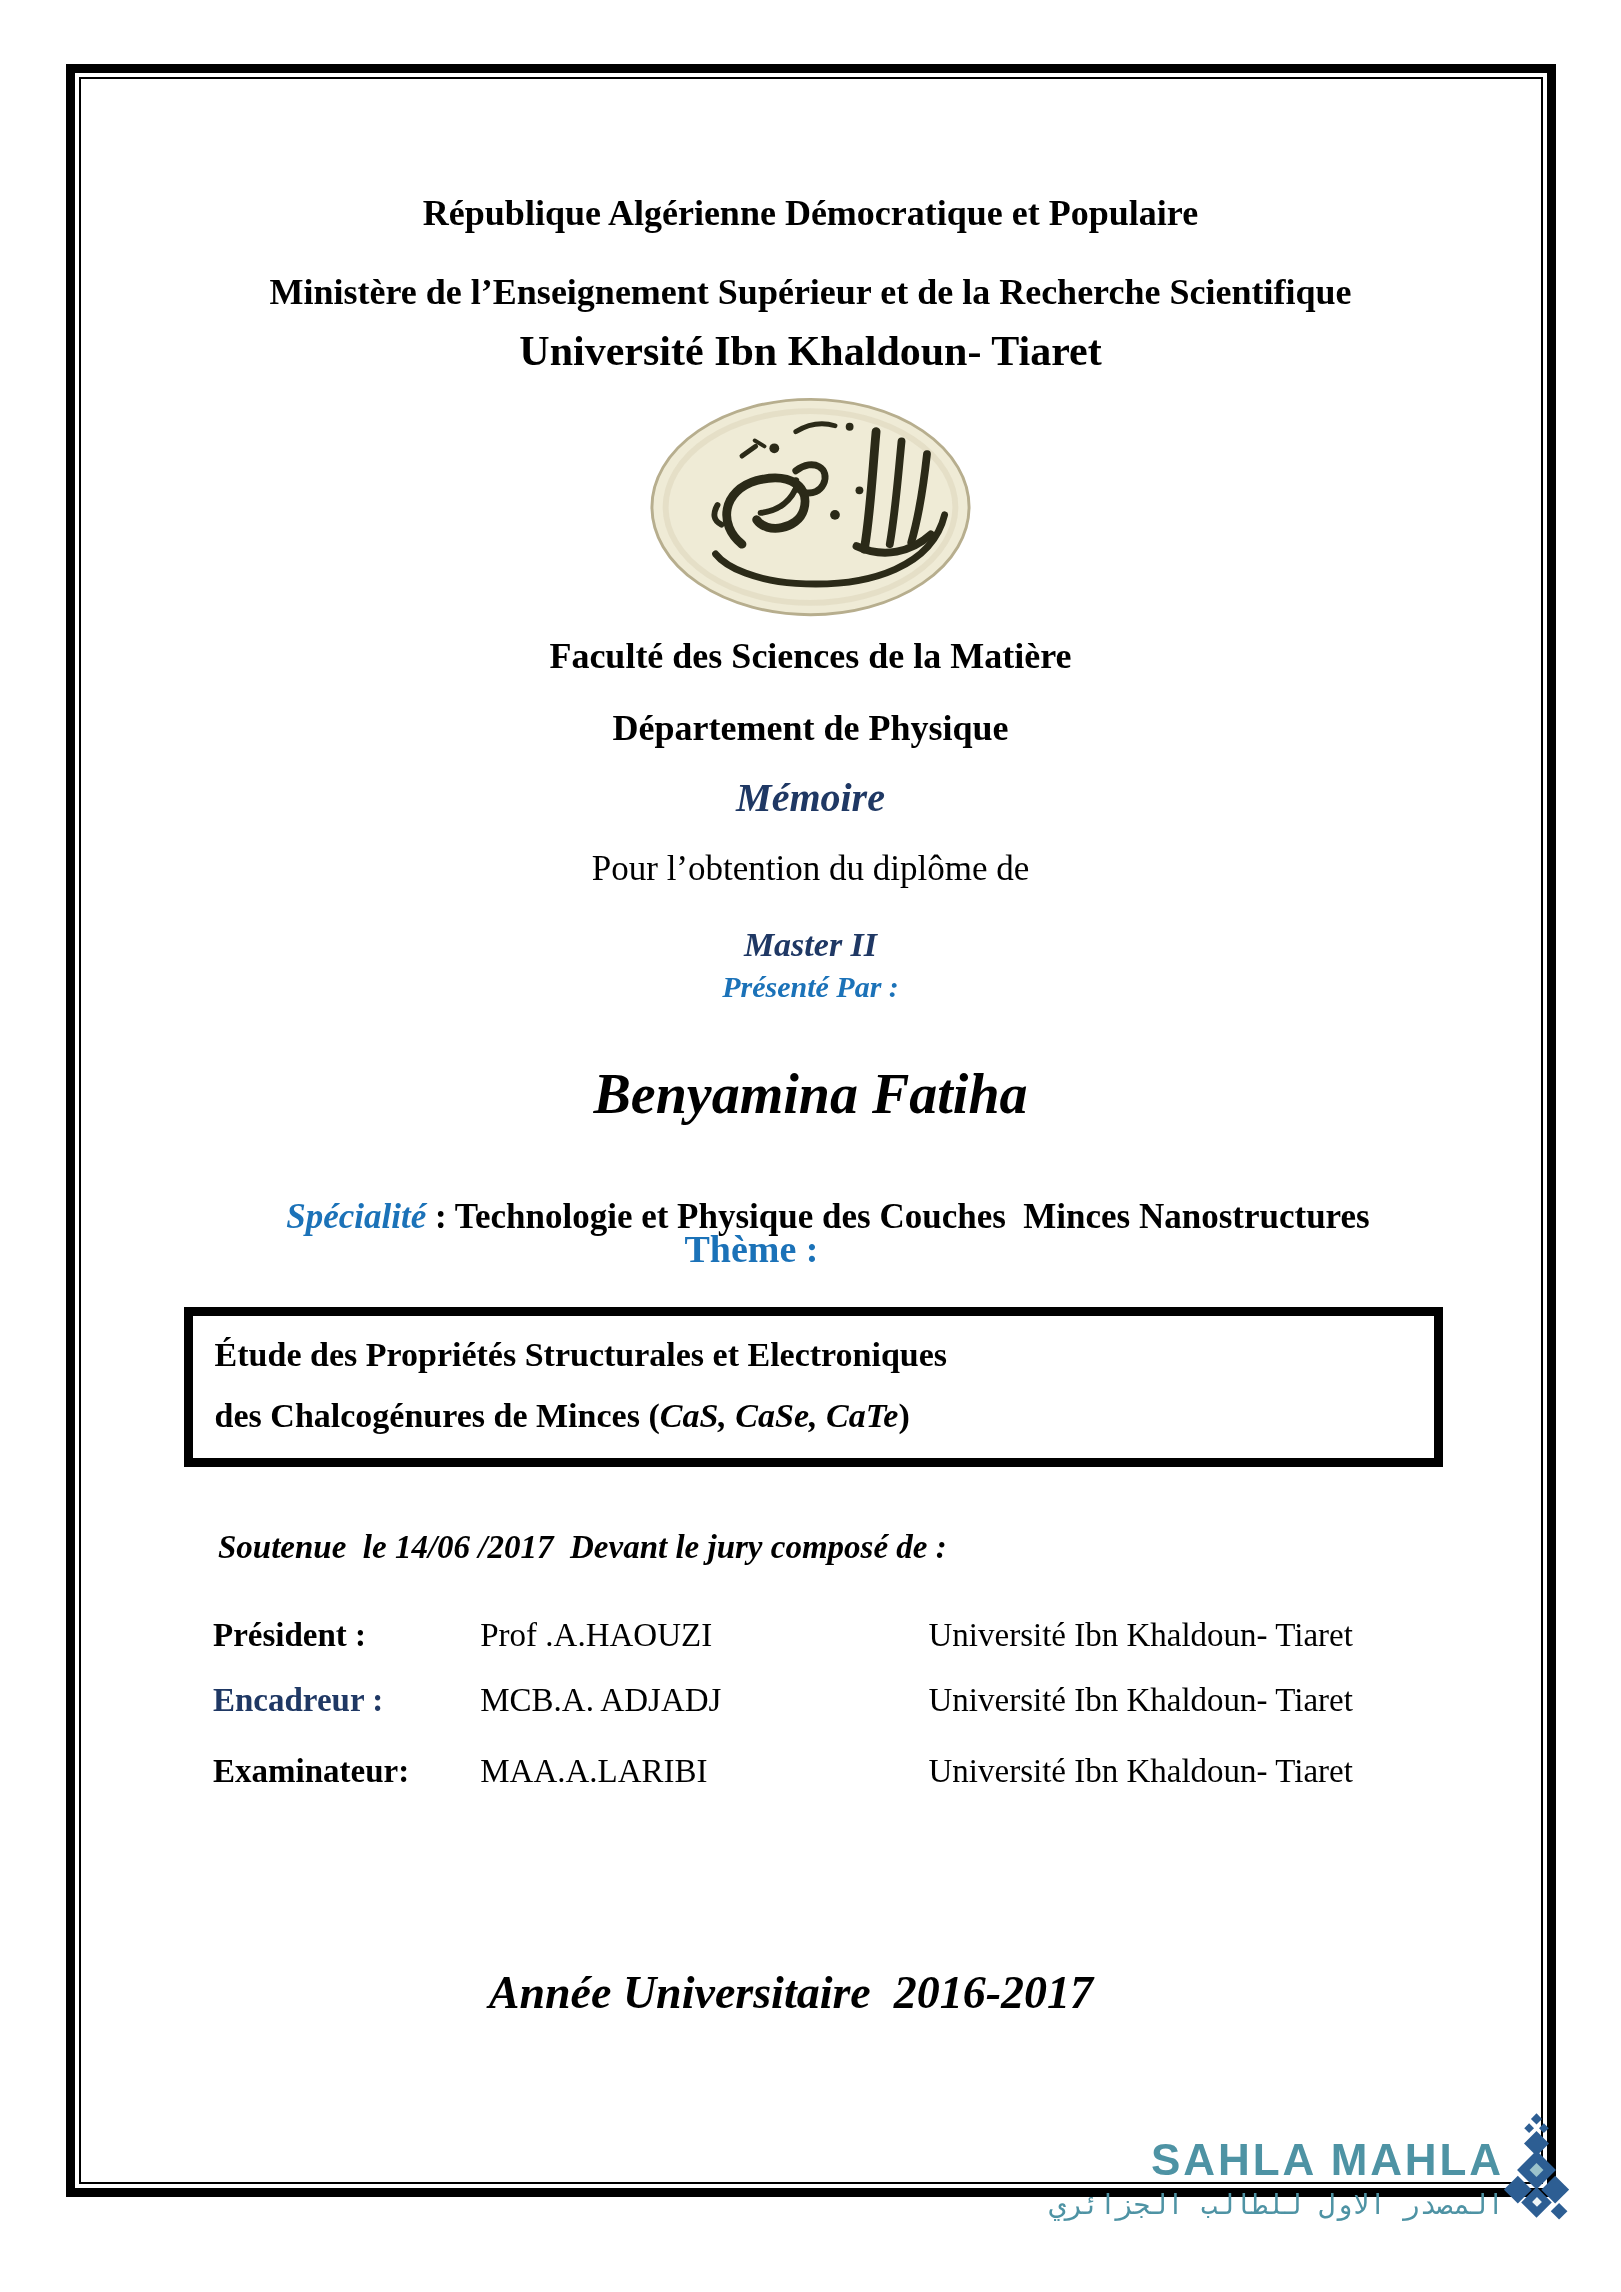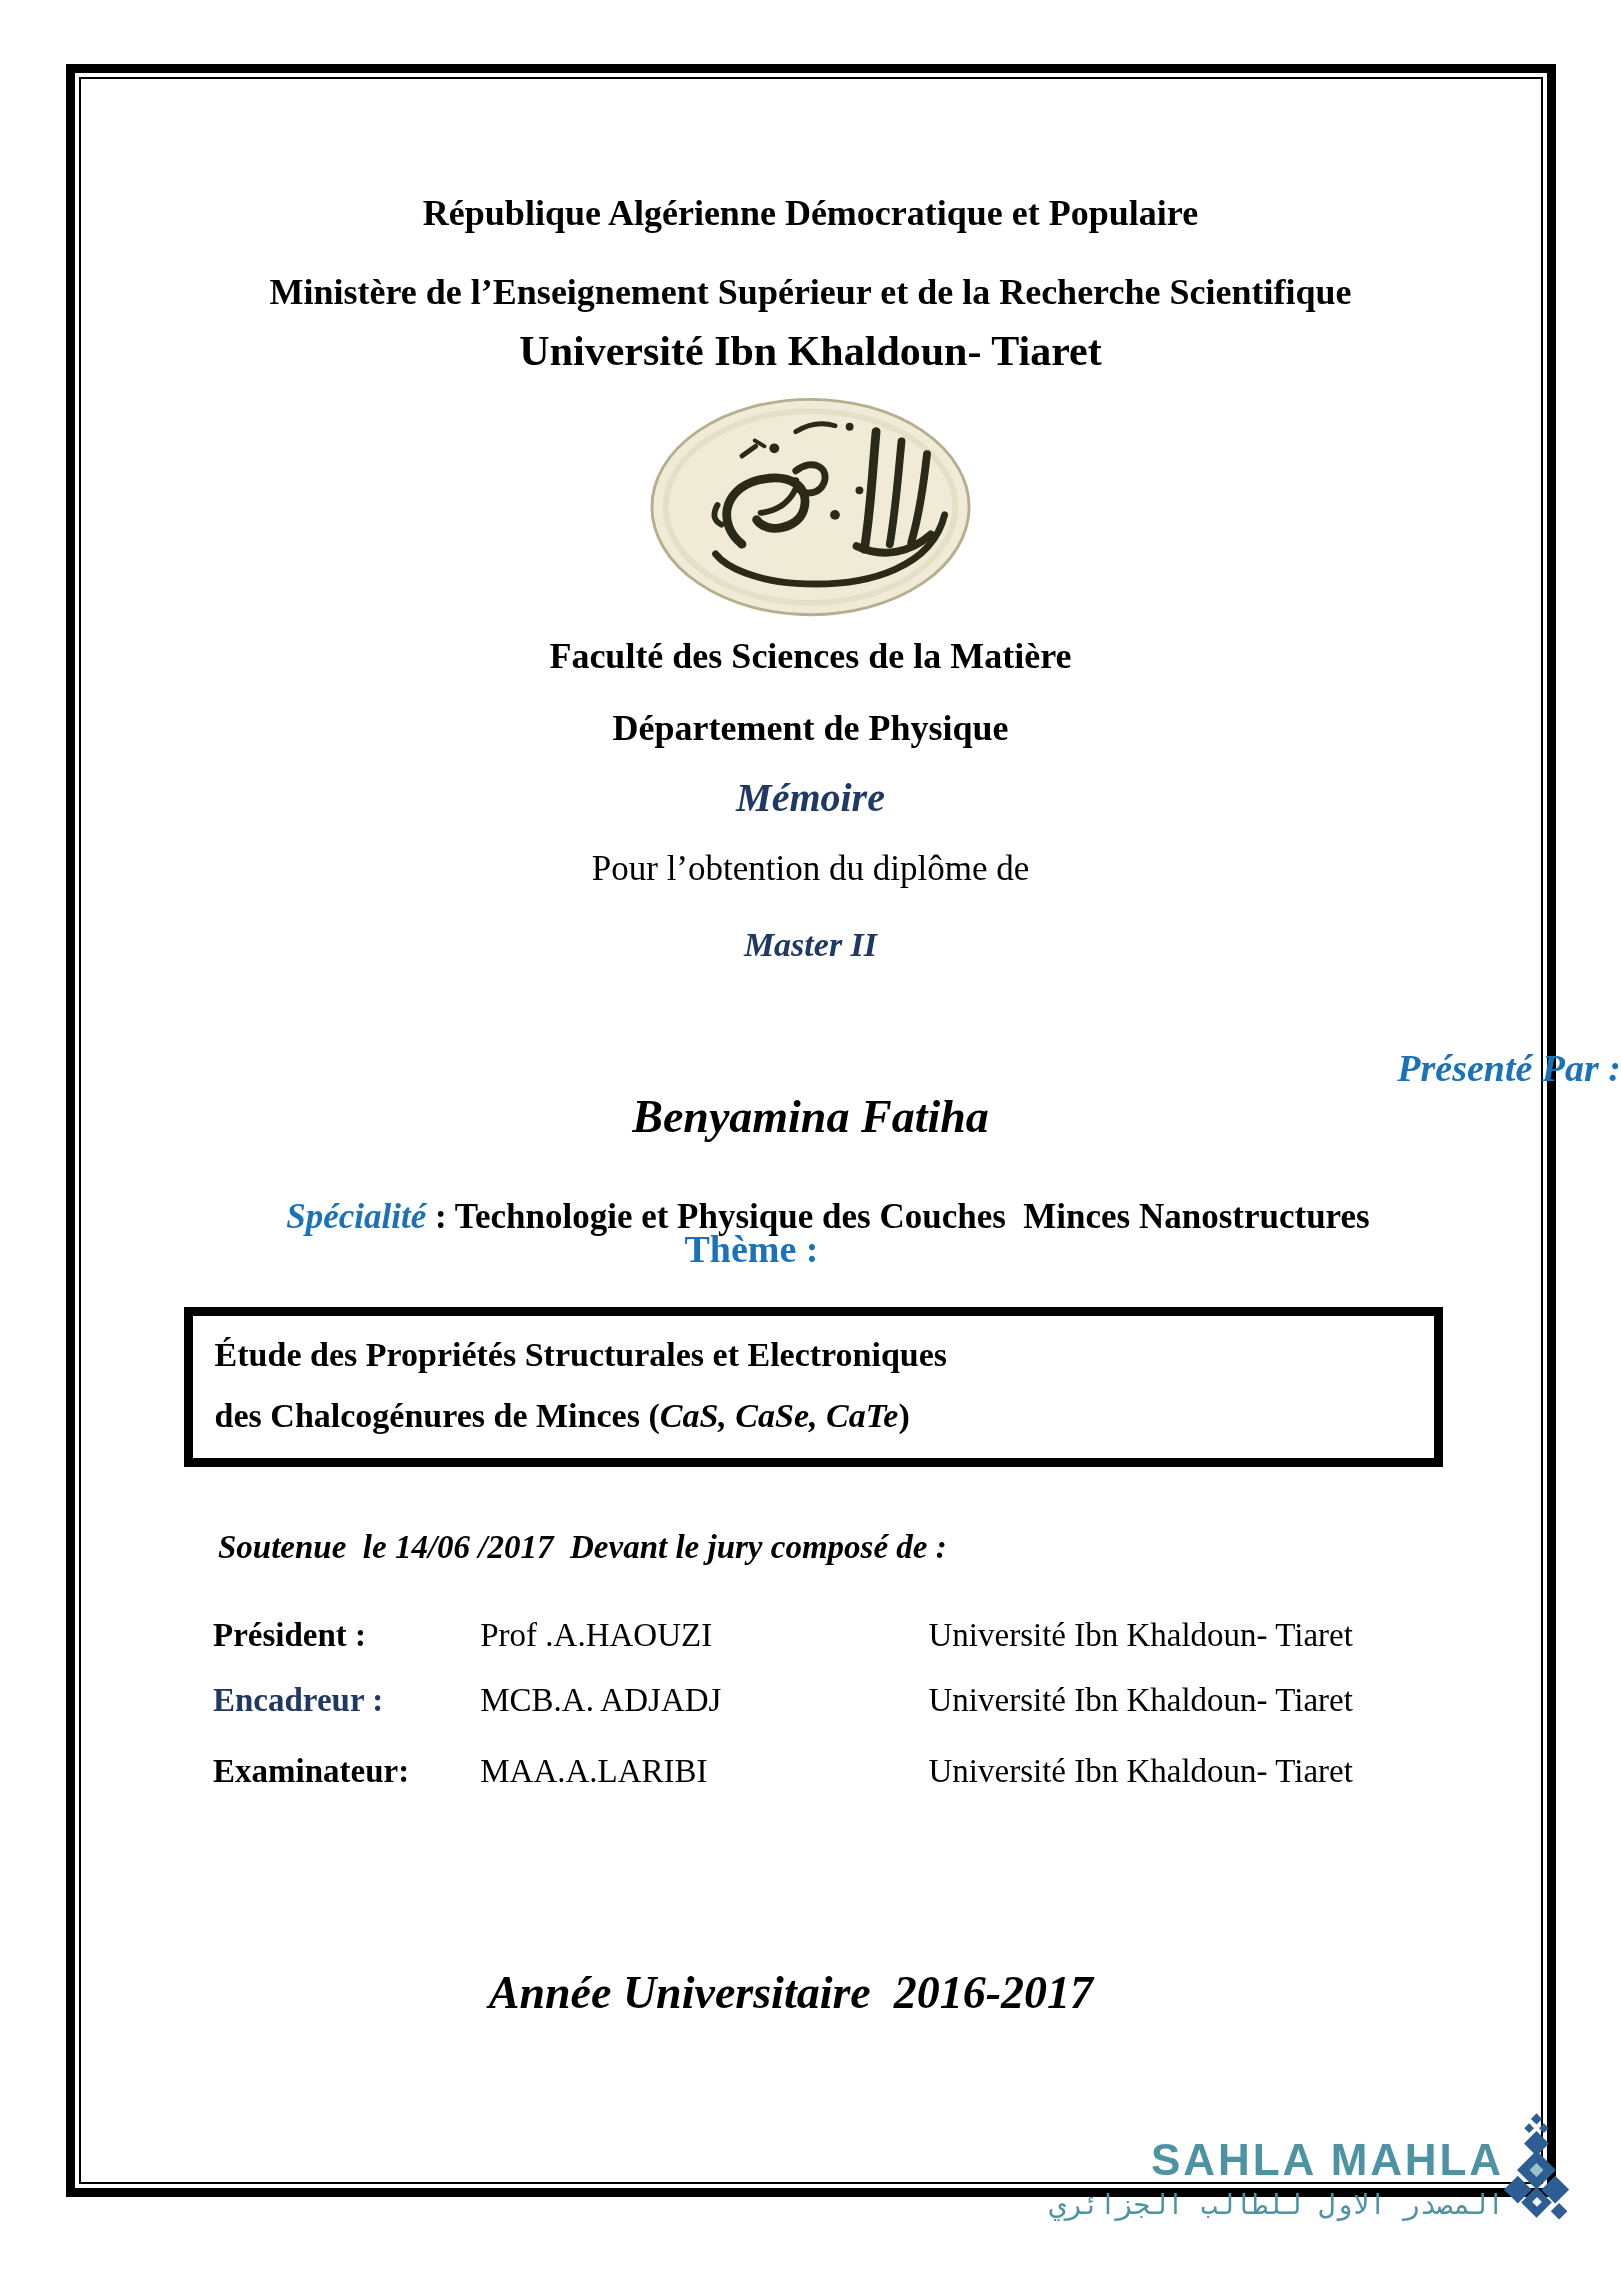--- a/index.html
+++ b/index.html
@@ -52,7 +52,7 @@
   .memoire    { top: 774px;  font-size: 40px; font-weight: bold; font-style: italic; color: #1F3864; }
   .obtention  { top: 849px;  font-size: 35px; }
   .degree     { top: 926px;  font-size: 34px; font-weight: bold; font-style: italic; color: #1F3864; }
-  .presented  { top: 1046px; font-size: 38px; font-weight: bold; font-style: italic; color: #1B72B8; text-align: right; }
+  .presented  { top: 970px; font-size: 30px; font-weight: bold; font-style: italic; color: #1B72B8; }
   .author     { top: 1062px; font-size: 46px; font-weight: bold; font-style: italic; margin-top: 28px; }
   .specialty  { top: 1157px; font-size: 35px; font-weight: bold; }
   .specialty .label { color: #1B72B8; font-style: italic; }

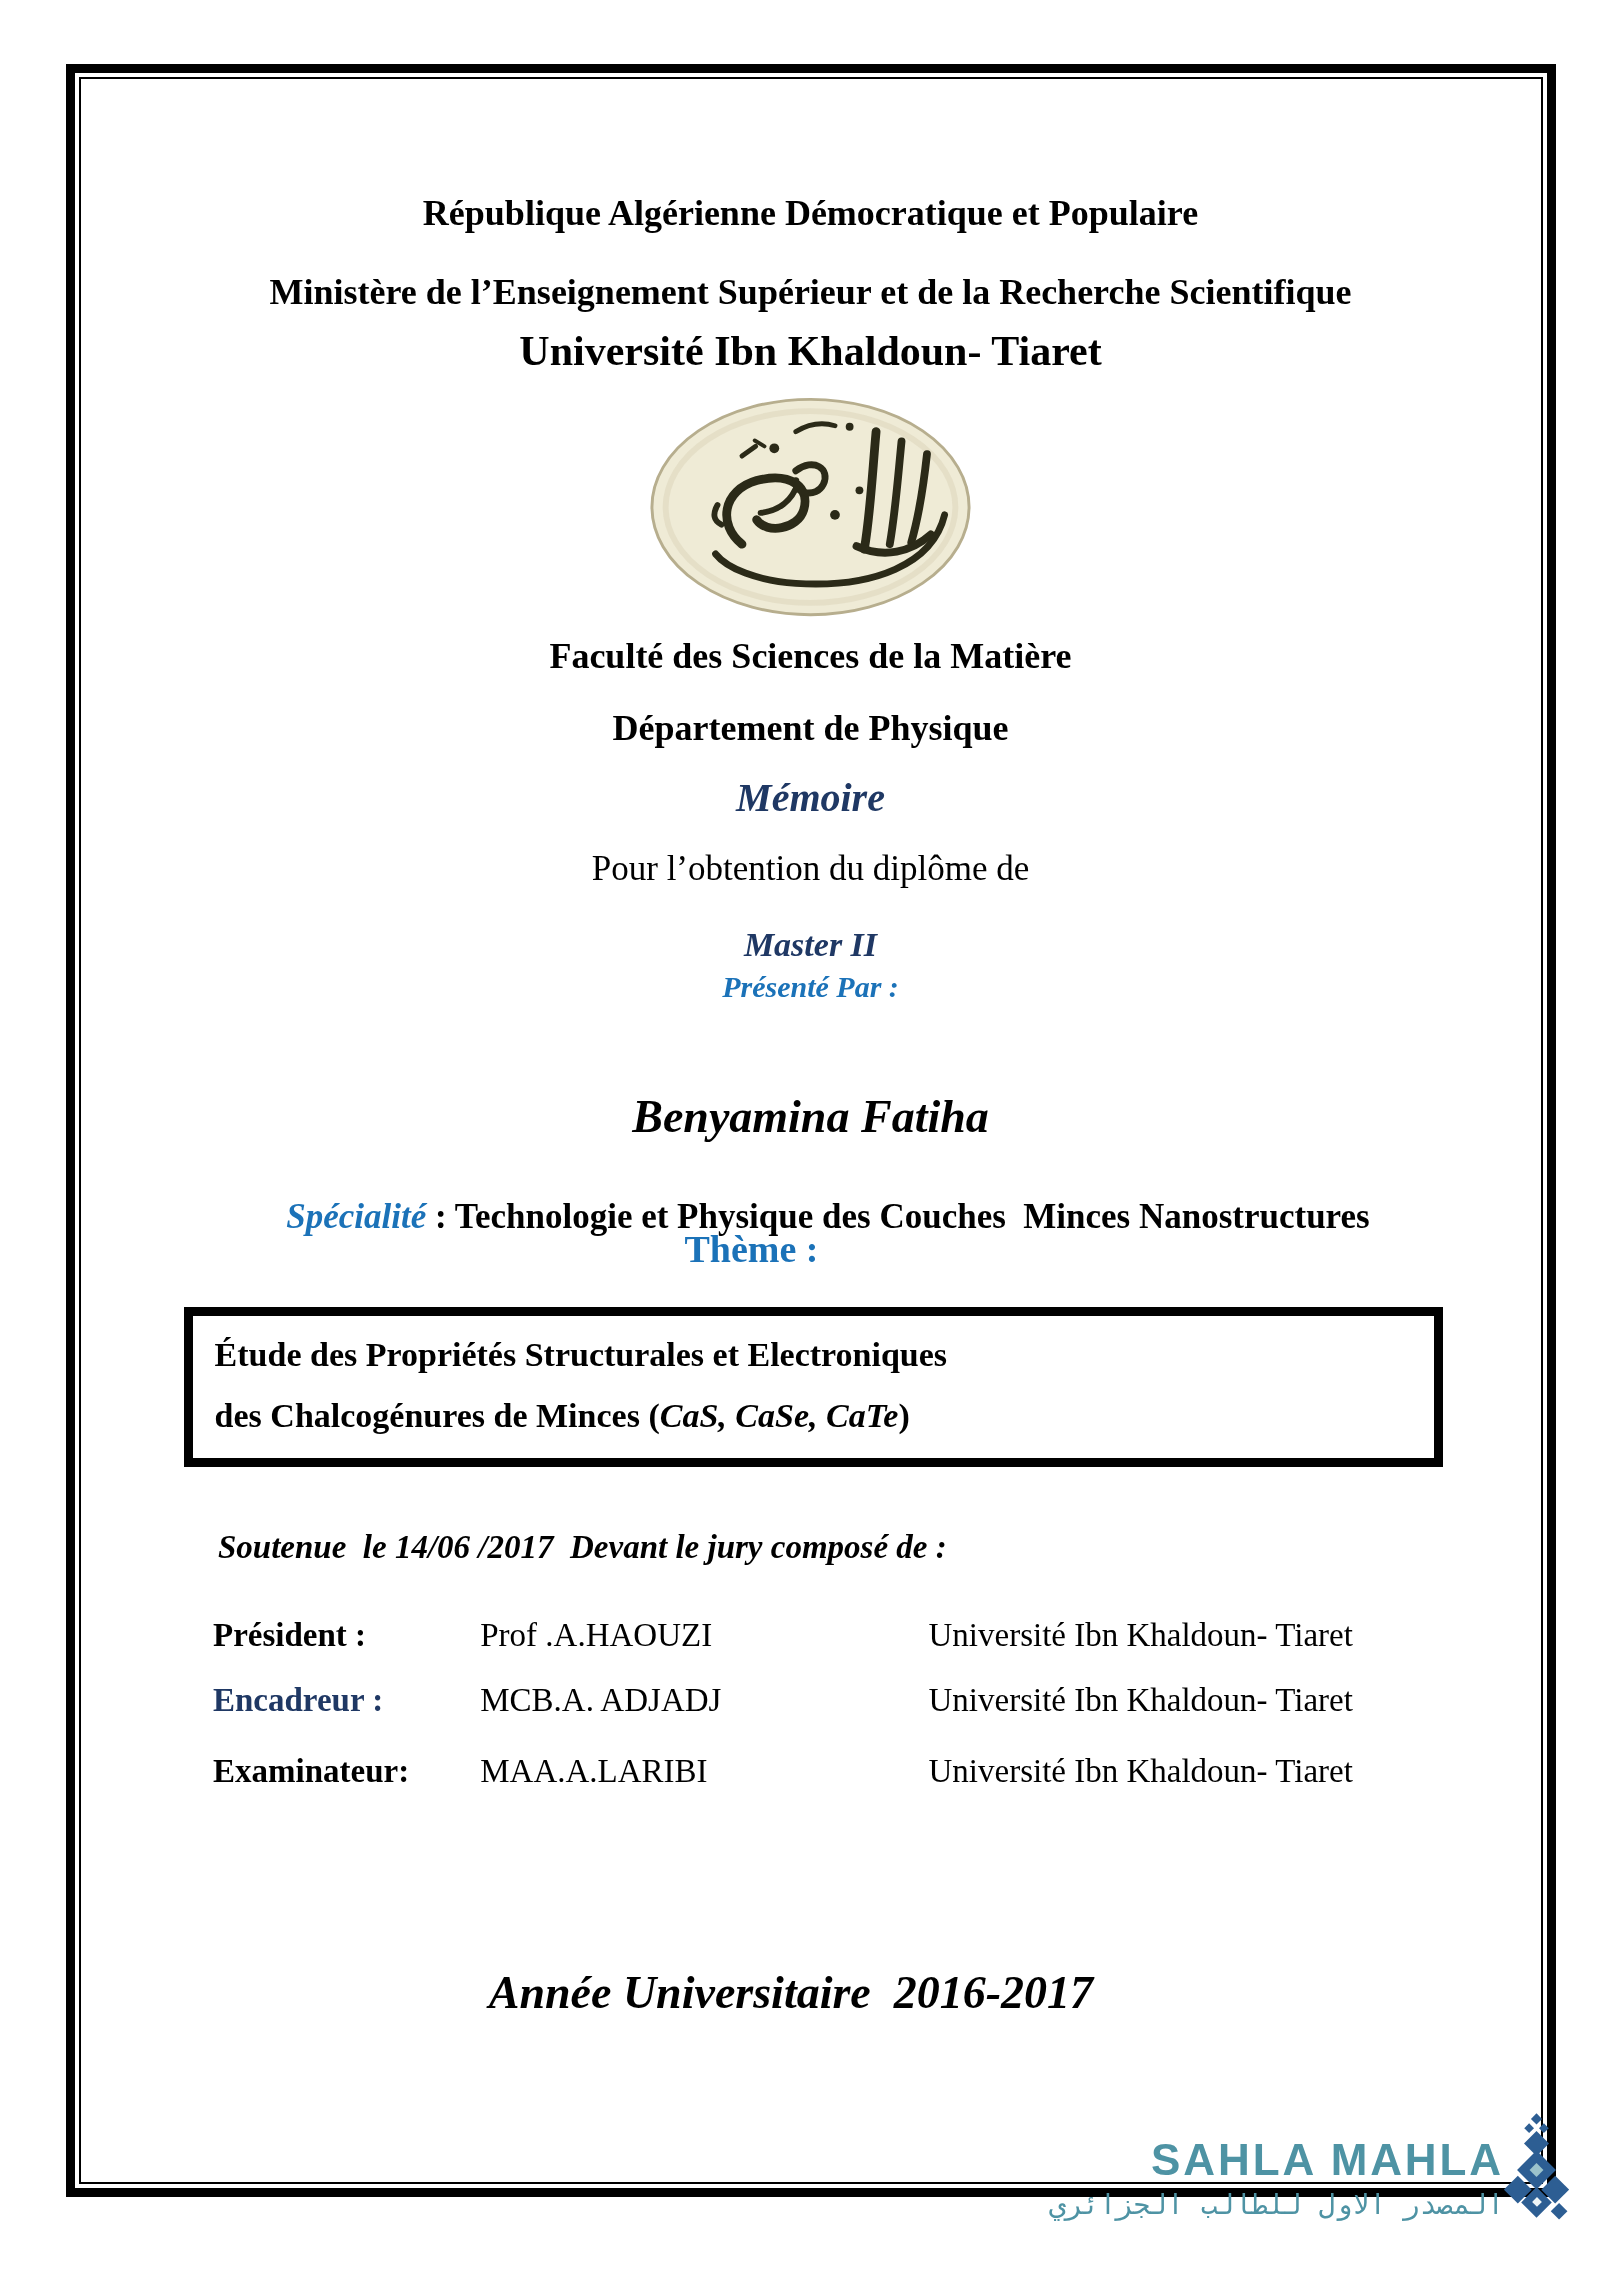--- a/index.html
+++ b/index.html
@@ -53,7 +53,7 @@
   .obtention  { top: 849px;  font-size: 35px; }
   .degree     { top: 926px;  font-size: 34px; font-weight: bold; font-style: italic; color: #1F3864; }
   .presented  { top: 970px; font-size: 30px; font-weight: bold; font-style: italic; color: #1B72B8; }
-  .author     { top: 1062px; font-size: 46px; font-weight: bold; font-style: italic; margin-top: 28px; }
+  .author     { top: 1062px; font-size: 56px; font-weight: bold; font-style: italic; }
   .specialty  { top: 1157px; font-size: 35px; font-weight: bold; }
   .specialty .label { color: #1B72B8; font-style: italic; }
   .theme      { top: 1227px; font-size: 38px; font-weight: bold; color: #1B72B8; transform: translateX(-59px); }

